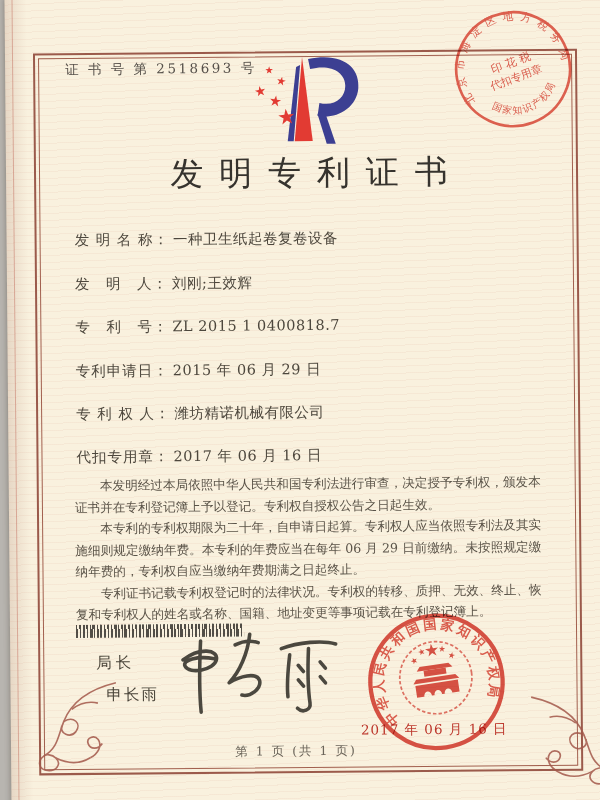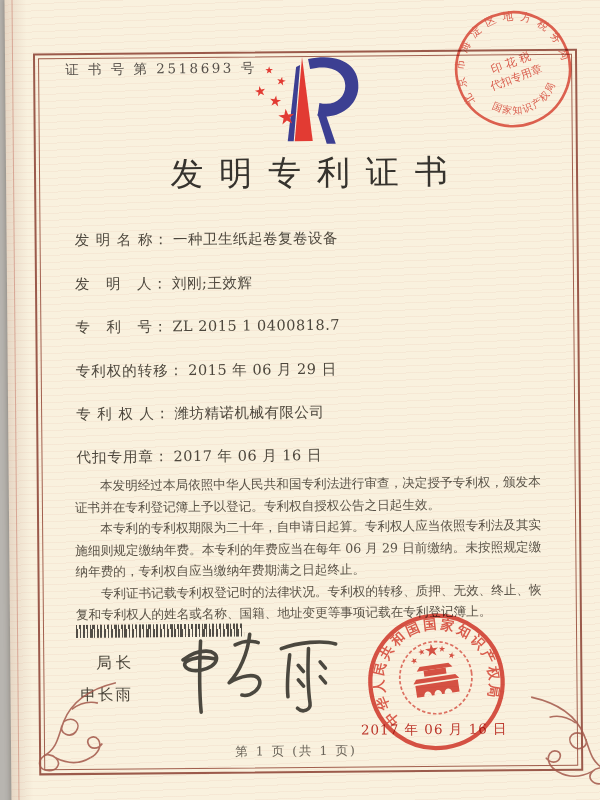--- a/index.html
+++ b/index.html
@@ -137,7 +137,7 @@
       <span class="lab">专　利　号：</span><span class="val">ZL 2015 1 0400818.7</span>
     </div>
     <div class="field f3">
-      <span class="lab">专利权的转移：</span><span class="val">2015 年 06 月 29 日</span>
+      <span class="lab">专利申请日：</span><span class="val">2015 年 06 月 29 日</span>
     </div>
     <div class="field f4">
       <span class="lab">专 利 权 人：</span><span class="val">潍坊精诺机械有限公司</span>

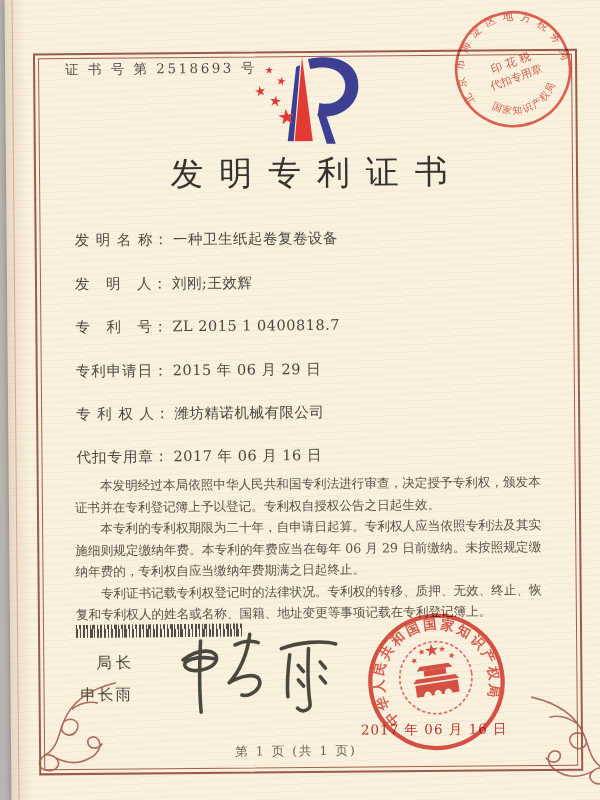--- a/index.html
+++ b/index.html
@@ -60,7 +60,7 @@
       repeating-linear-gradient(90deg,#2e2b27 0 1px,rgba(0,0,0,0) 1px 8px);
   }
   .signer-role{ position:absolute; left:86px; top:656px; font-size:15.5px; color:#494439; letter-spacing:4px;}
-  .signer-name{ position:absolute; left:70px; top:688px; font-size:15.5px; color:#494439; letter-spacing:2px;}
+  .signer-name{ position:absolute; left:96px; top:688px; font-size:15.5px; color:#494439; letter-spacing:2px;}
   .signature{ position:absolute; left:158px; top:628px; width:178px; height:100px; }
   .office-seal{ left:353px; top:615px; width:146px; height:146px; transform:rotate(-8deg); }
   .seal-date{

